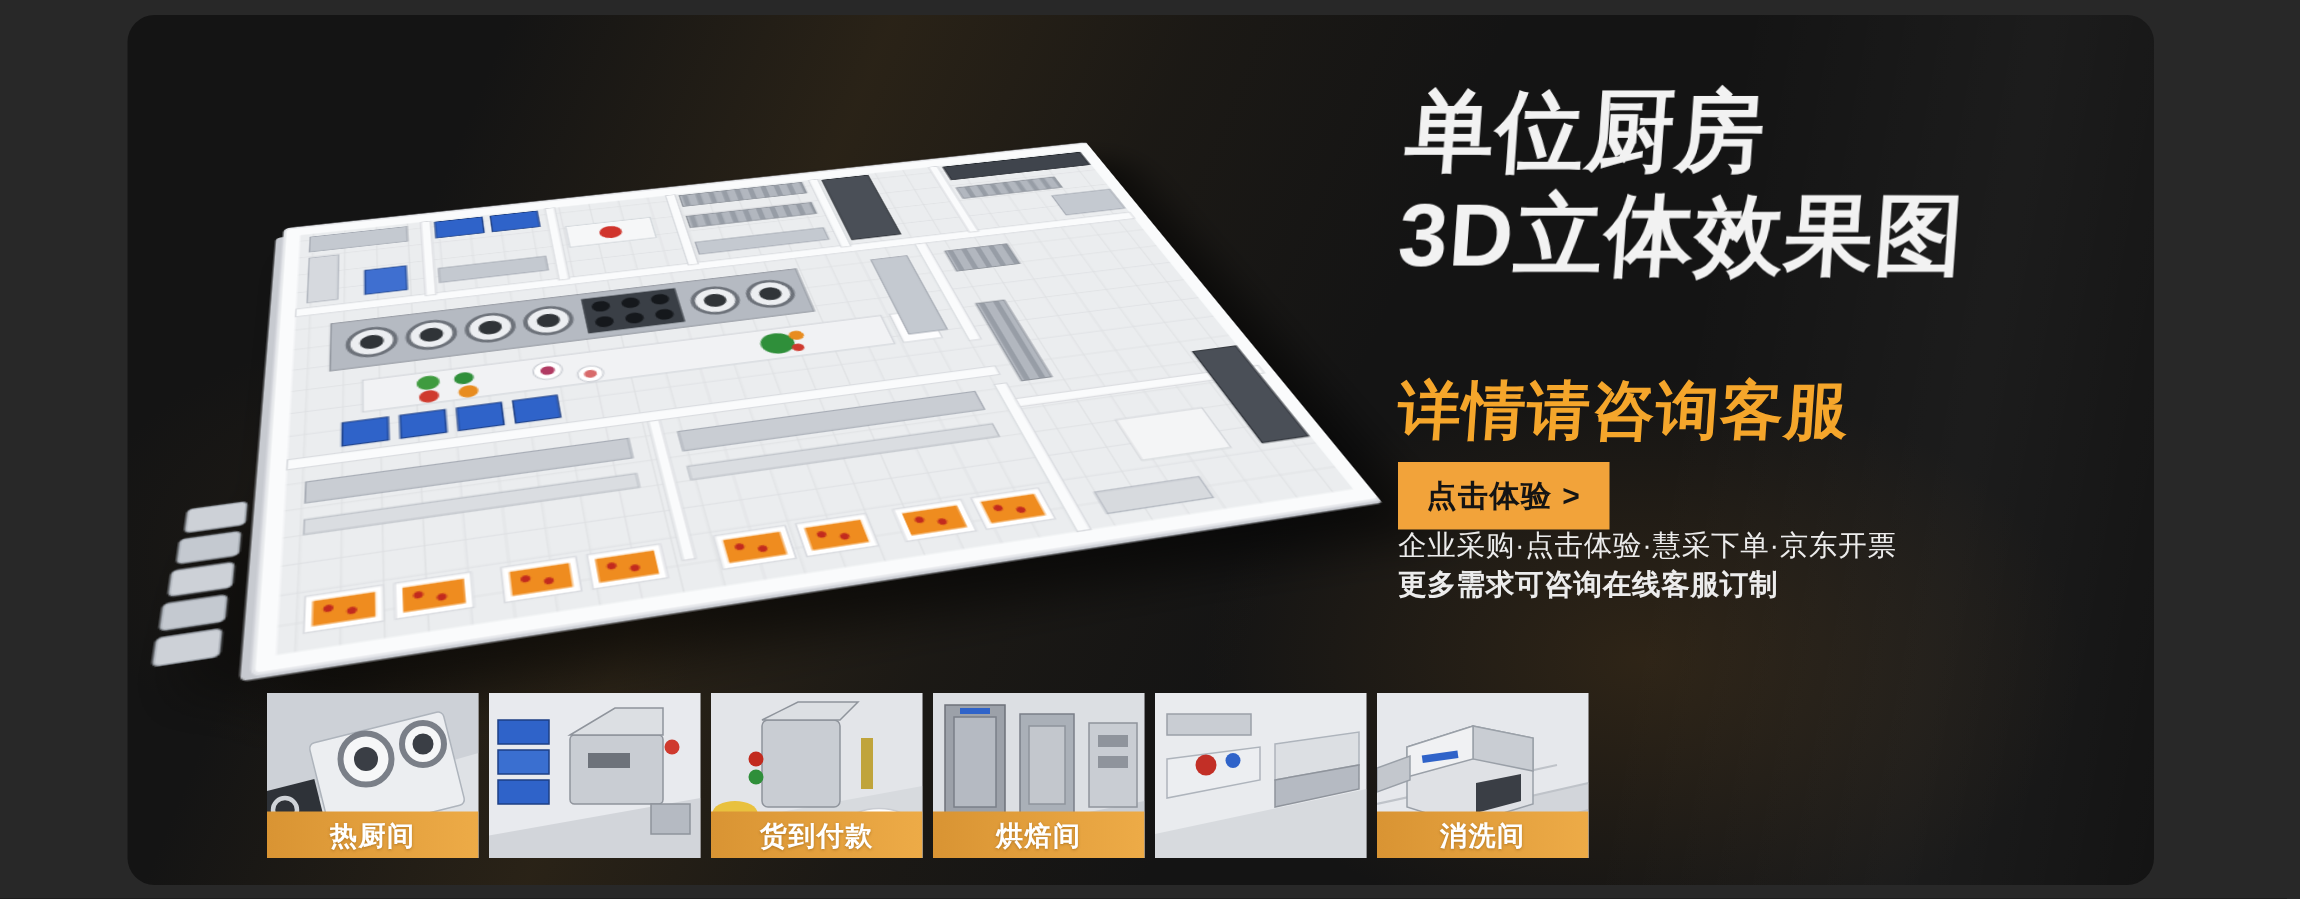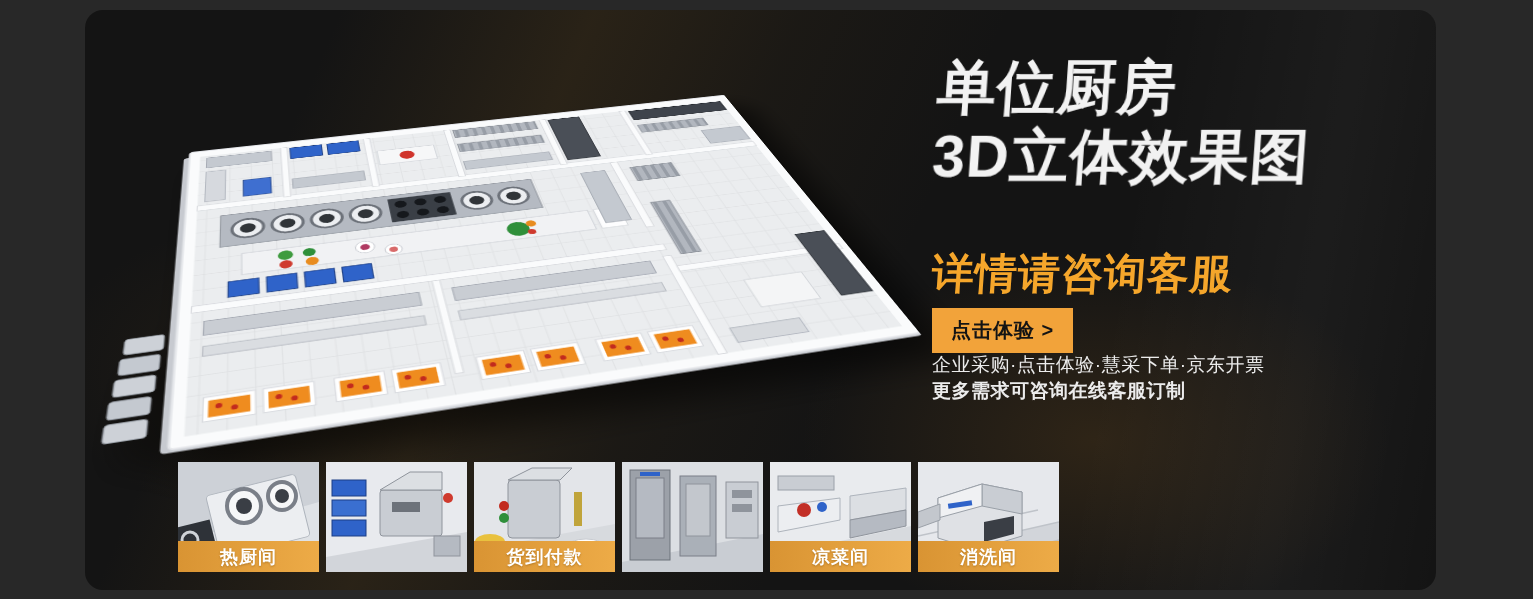--- a/index.html
+++ b/index.html
@@ -337,6 +337,7 @@
           <rect x="110" y="28" width="20" height="8" fill="#8f949c"></rect>
           <rect x="110" y="42" width="20" height="8" fill="#8f949c"></rect>
         </svg>
+        <figcaption>烘焙间</figcaption>
       </figure>
 
 

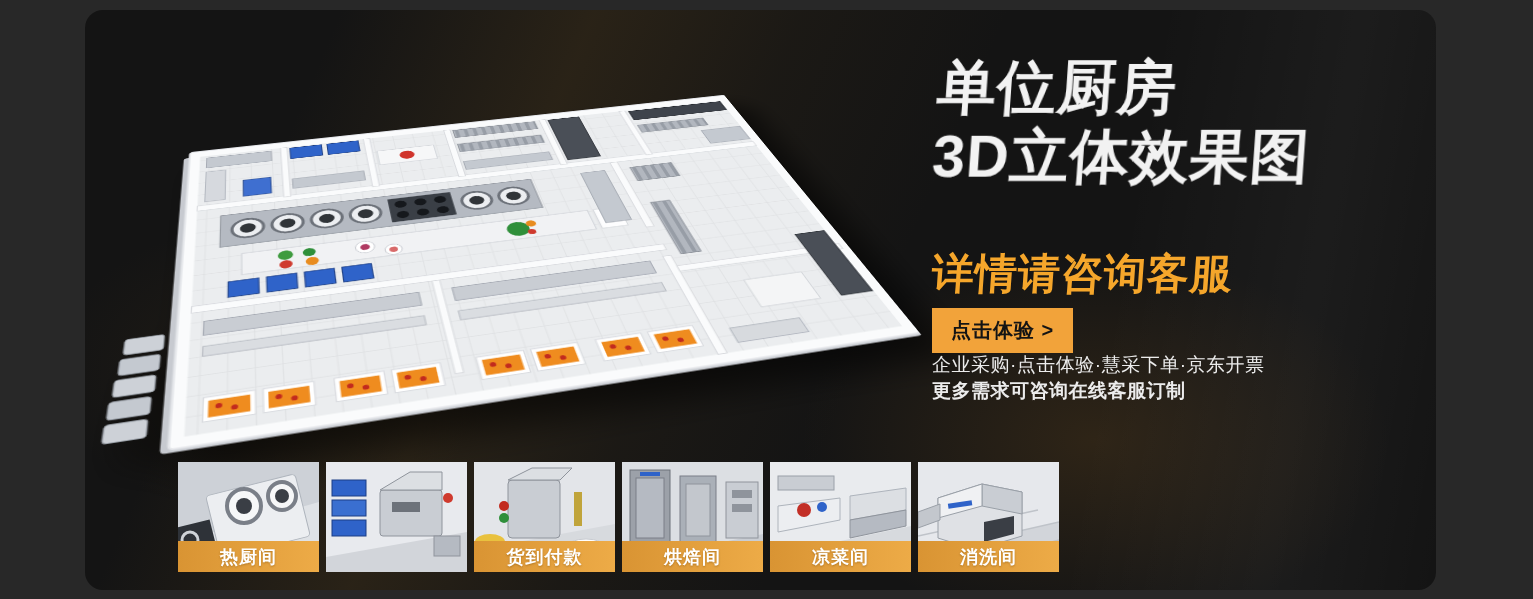--- a/index.html
+++ b/index.html
@@ -352,7 +352,6 @@
           <polygon points="80,34 136,26 136,48 80,58" fill="#dcdfe3" stroke="#aeb4bc"></polygon>
           <polygon points="80,58 136,48 136,64 80,76" fill="#b5bac2" stroke="#8f949c"></polygon>
         </svg>
-        <figcaption>凉菜间</figcaption>
       </figure>
 
       <figure class="thumb">

